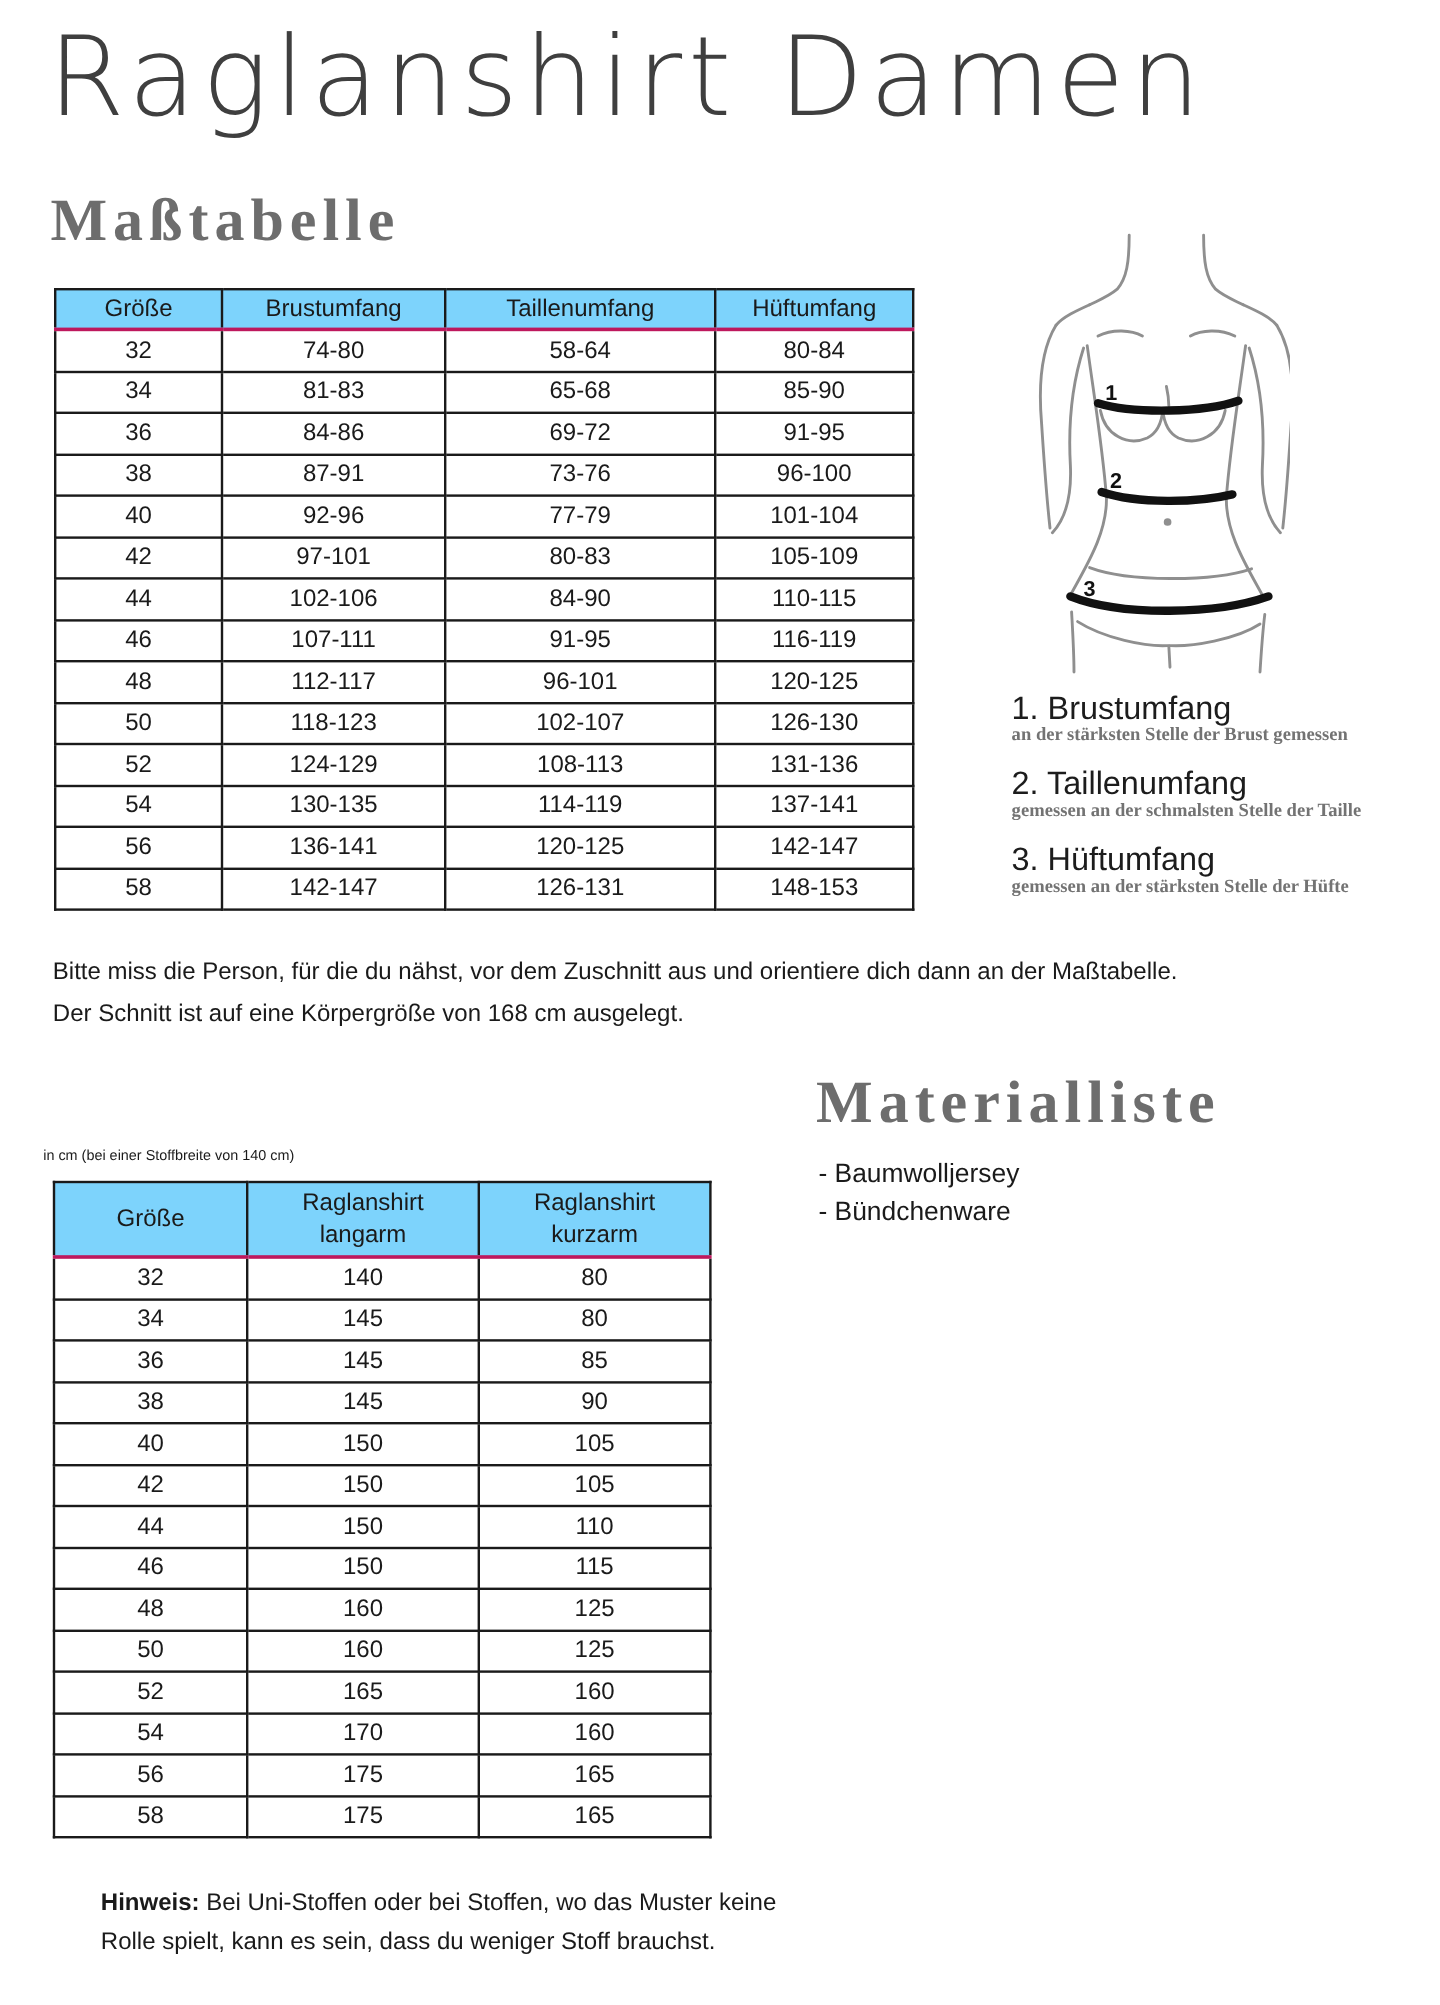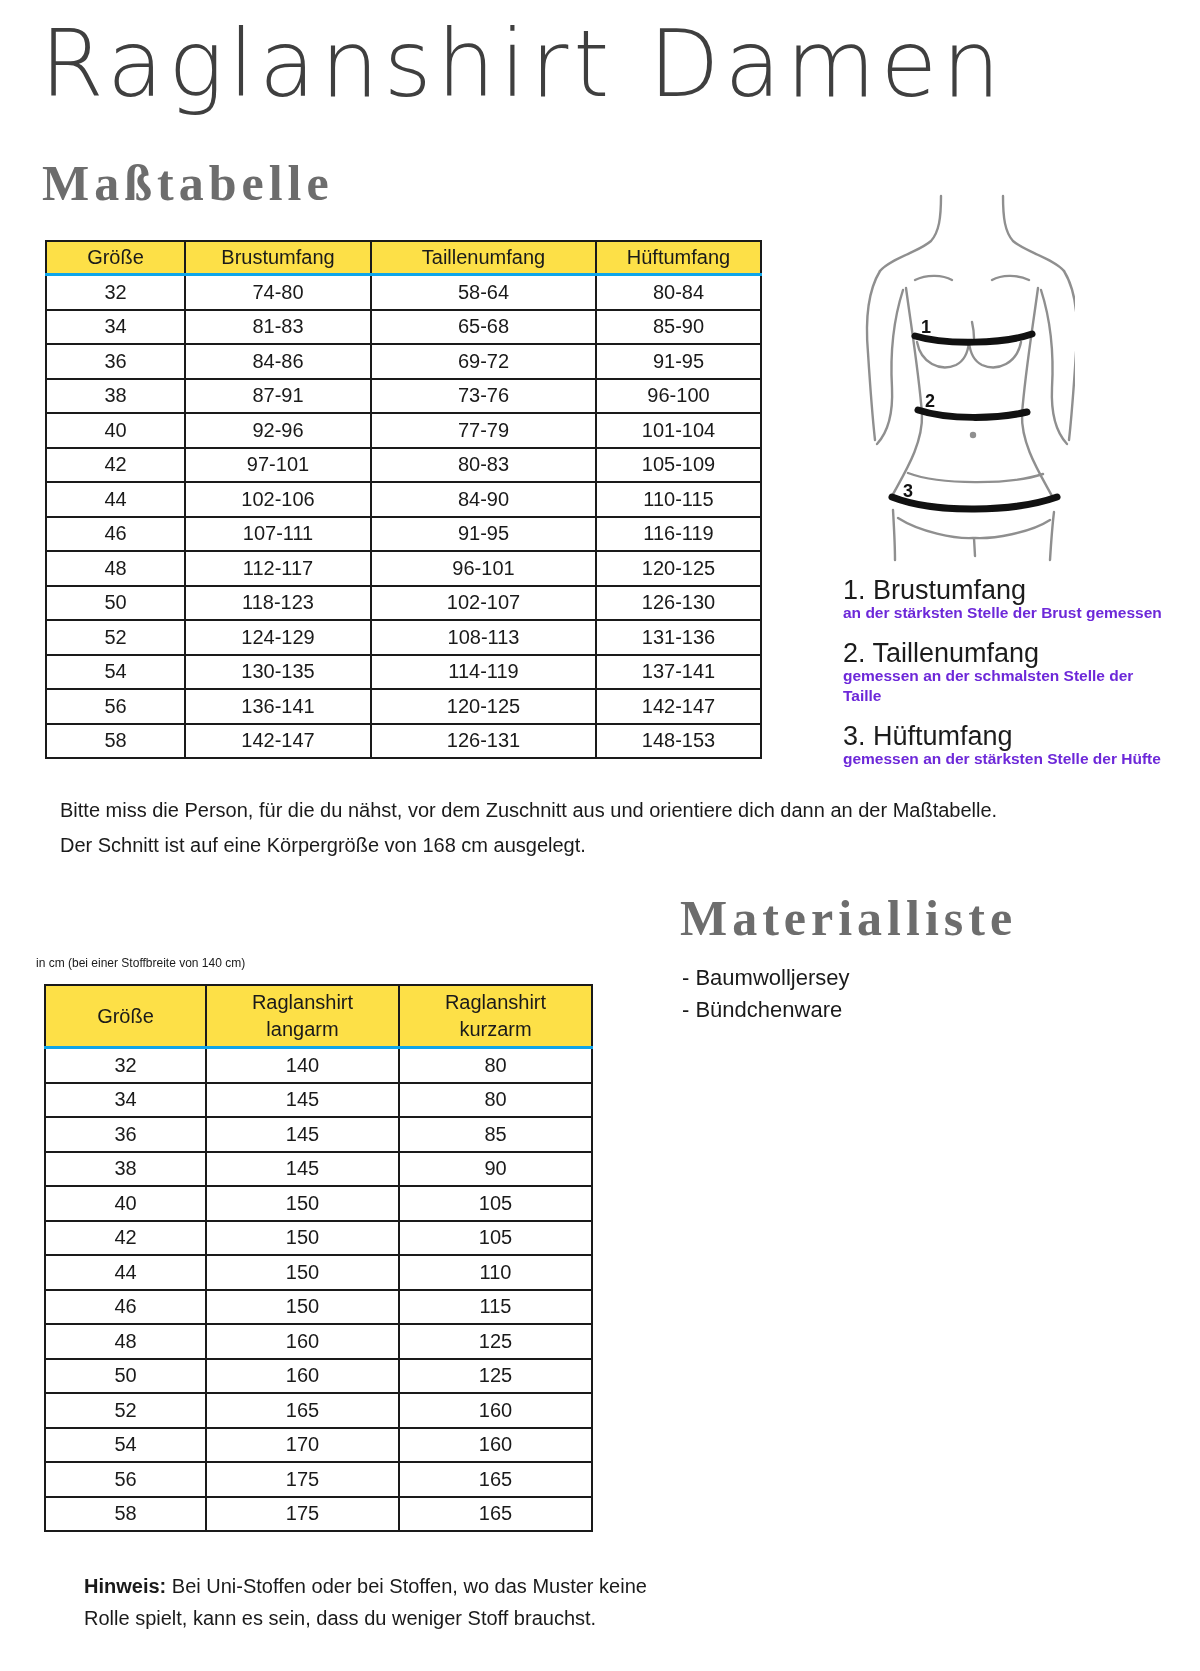--- a/index.html
+++ b/index.html
@@ -48,8 +48,8 @@
     white-space:pre-line;
   }
   table.datatable thead th{
-    background:#fde047;
-    border-bottom:3px solid #0ea5e9;
+    background:#7dd3fc;
+    border-bottom:3px solid #be185d;
   }
   #masstable{left:45px;top:240px;width:707px;}
   #masstable thead th{height:31px;}

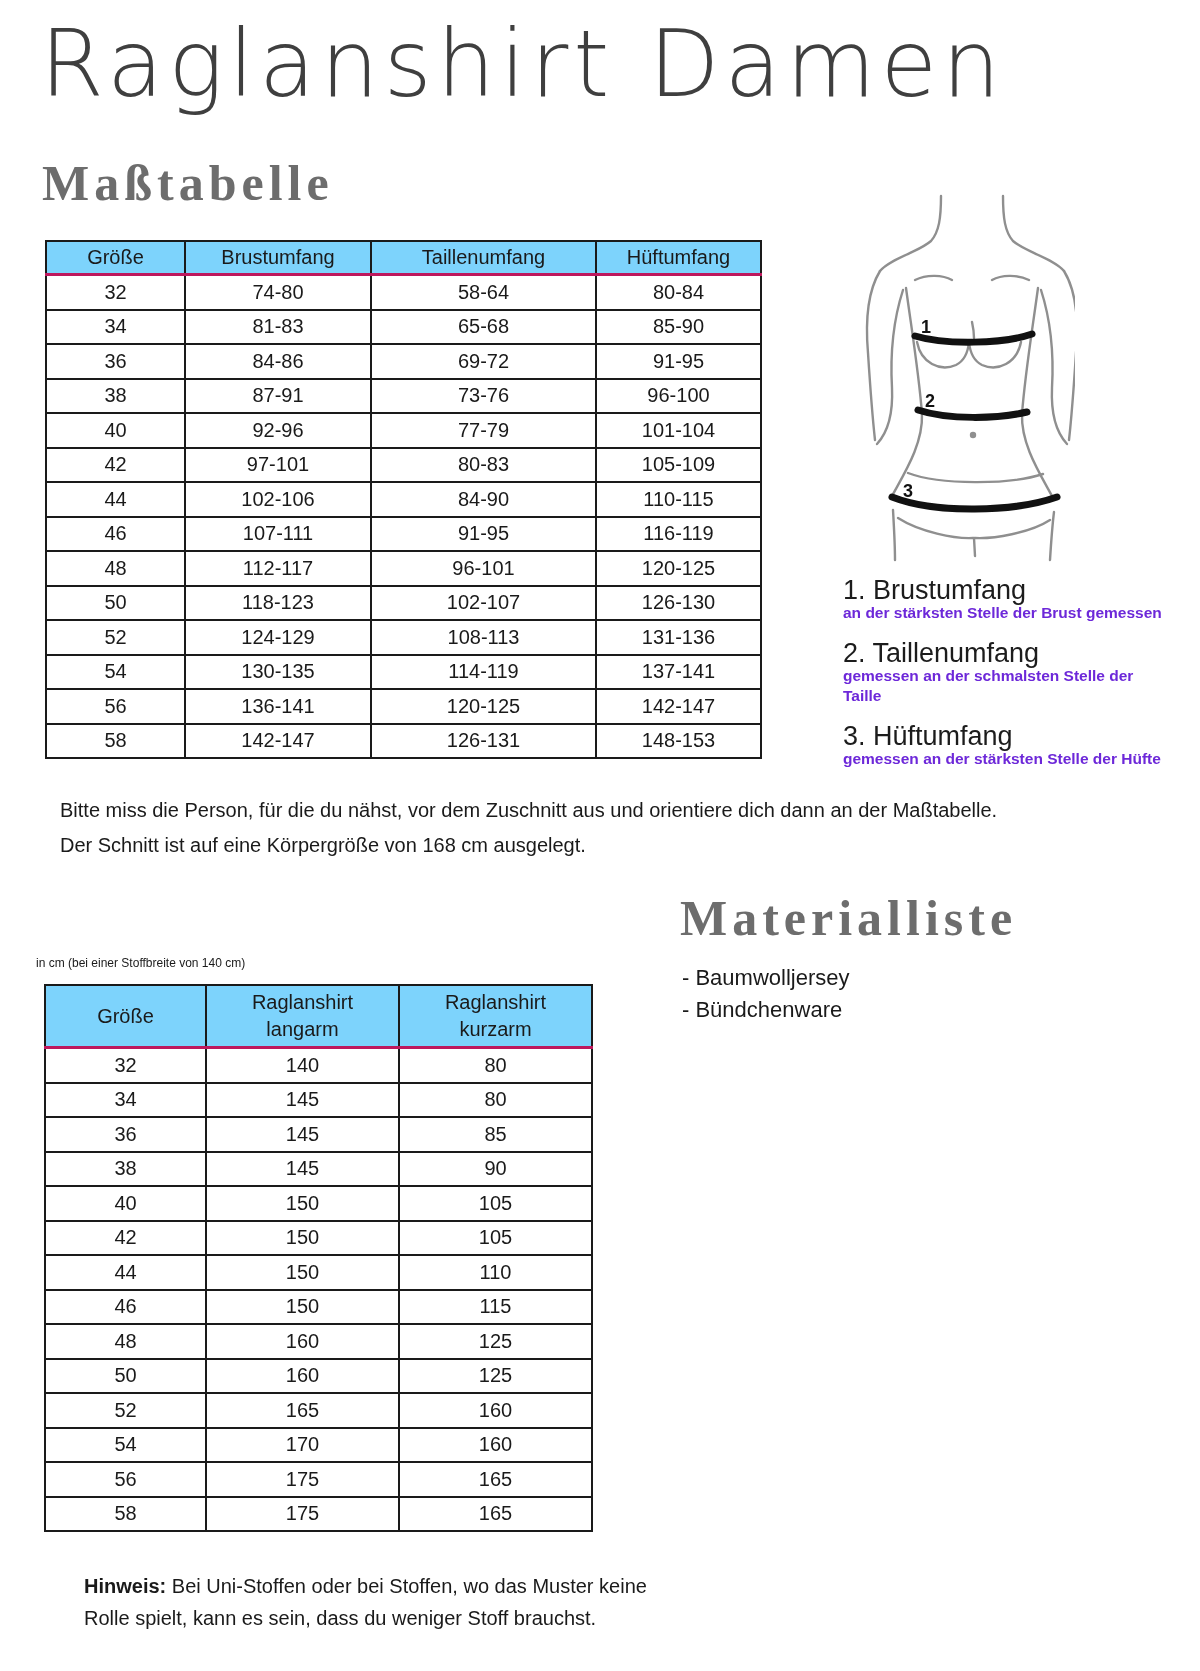--- a/index.html
+++ b/index.html
@@ -78,7 +78,7 @@
   }
   .legend-item{margin-bottom:17px;}
   .legend-title{font-size:27px;line-height:26px;color:#1c1c1c;}
-  .legend-desc{font-size:15.5px;line-height:20px;font-weight:700;color:#6d28d9;}
+  .legend-desc{font-size:15.5px;line-height:20px;font-weight:700;color:#737373;font-family:Liberation Serif, serif;}
   .material-items{
     position:absolute;left:682px;top:962px;
     font-size:22px;line-height:32px;color:#1a1a1a;

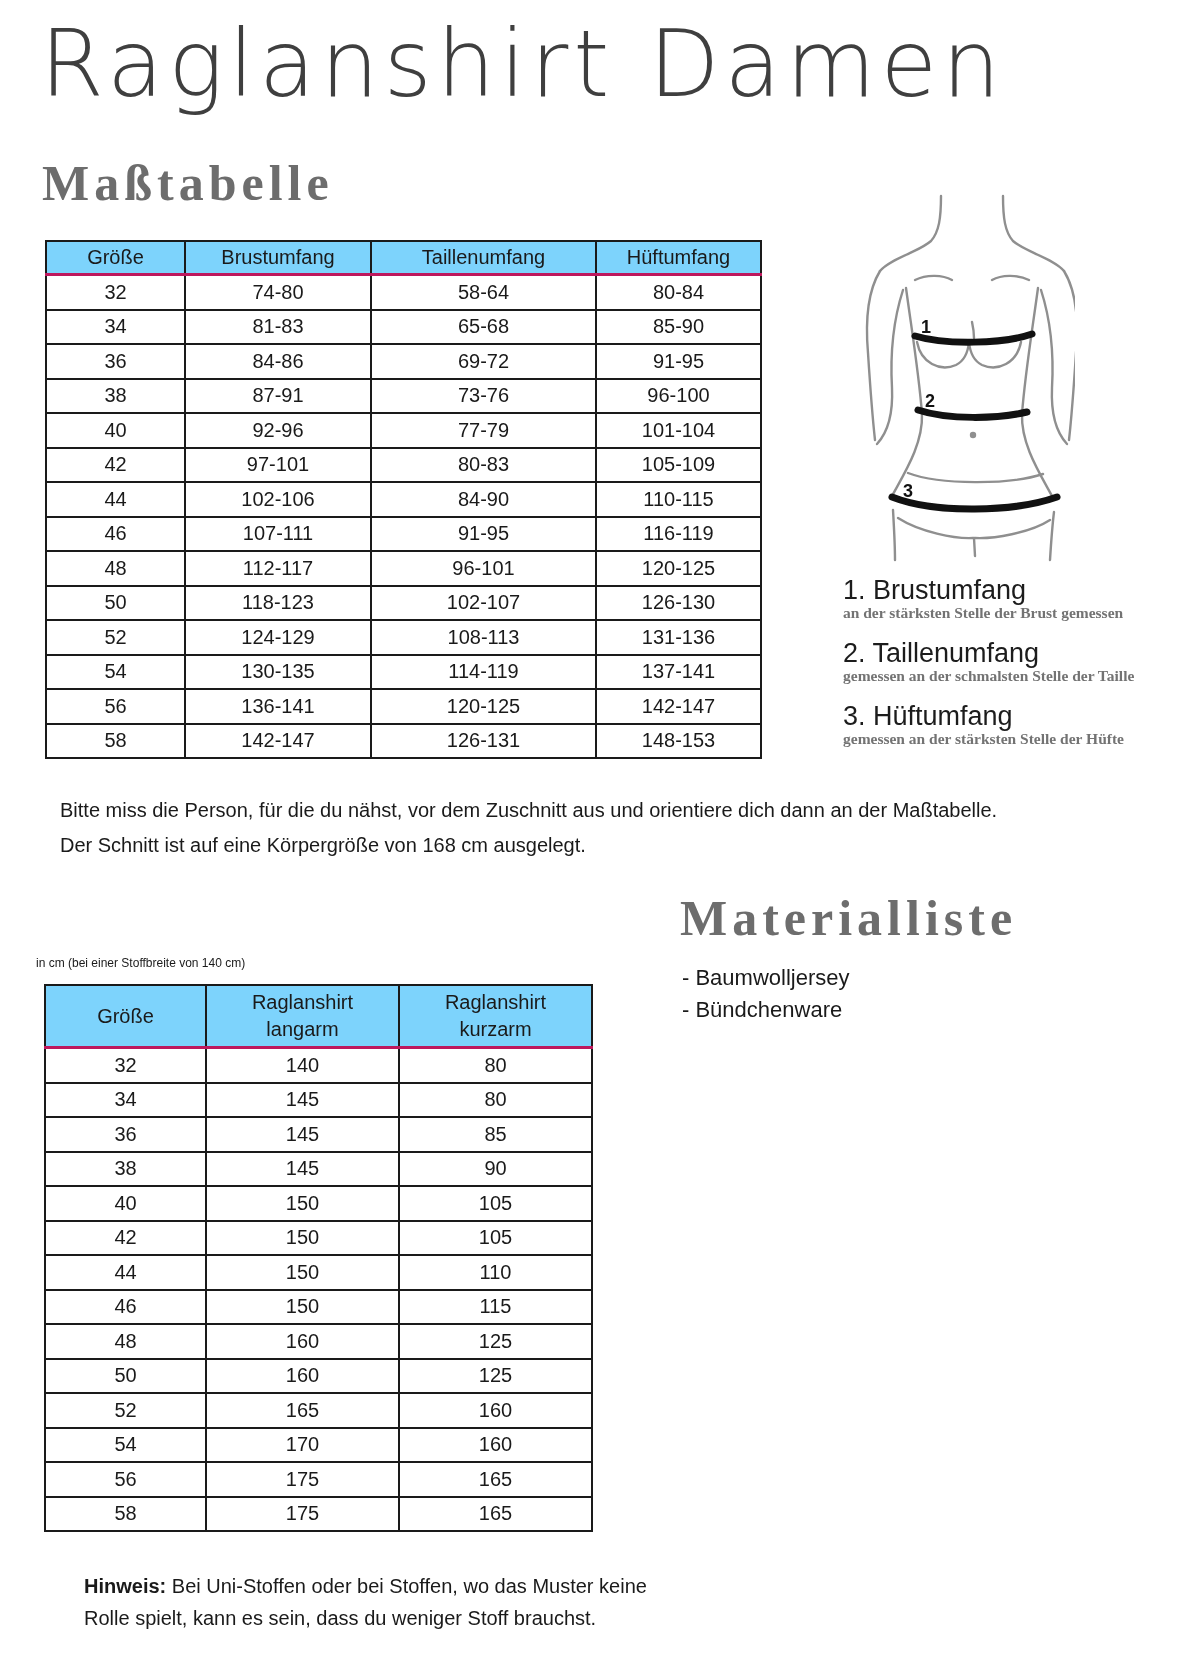--- a/index.html
+++ b/index.html
@@ -67,7 +67,7 @@
   #stofftable th:nth-child(3),#stofftable td:nth-child(3){width:191px;}
 
   .measure-note{
-    position:absolute;left:60px;top:793px;
+    position:absolute;left:44px;top:793px;
     font-size:20px;line-height:35px;color:#1a1a1a;
   }
   .figure-wrap{

